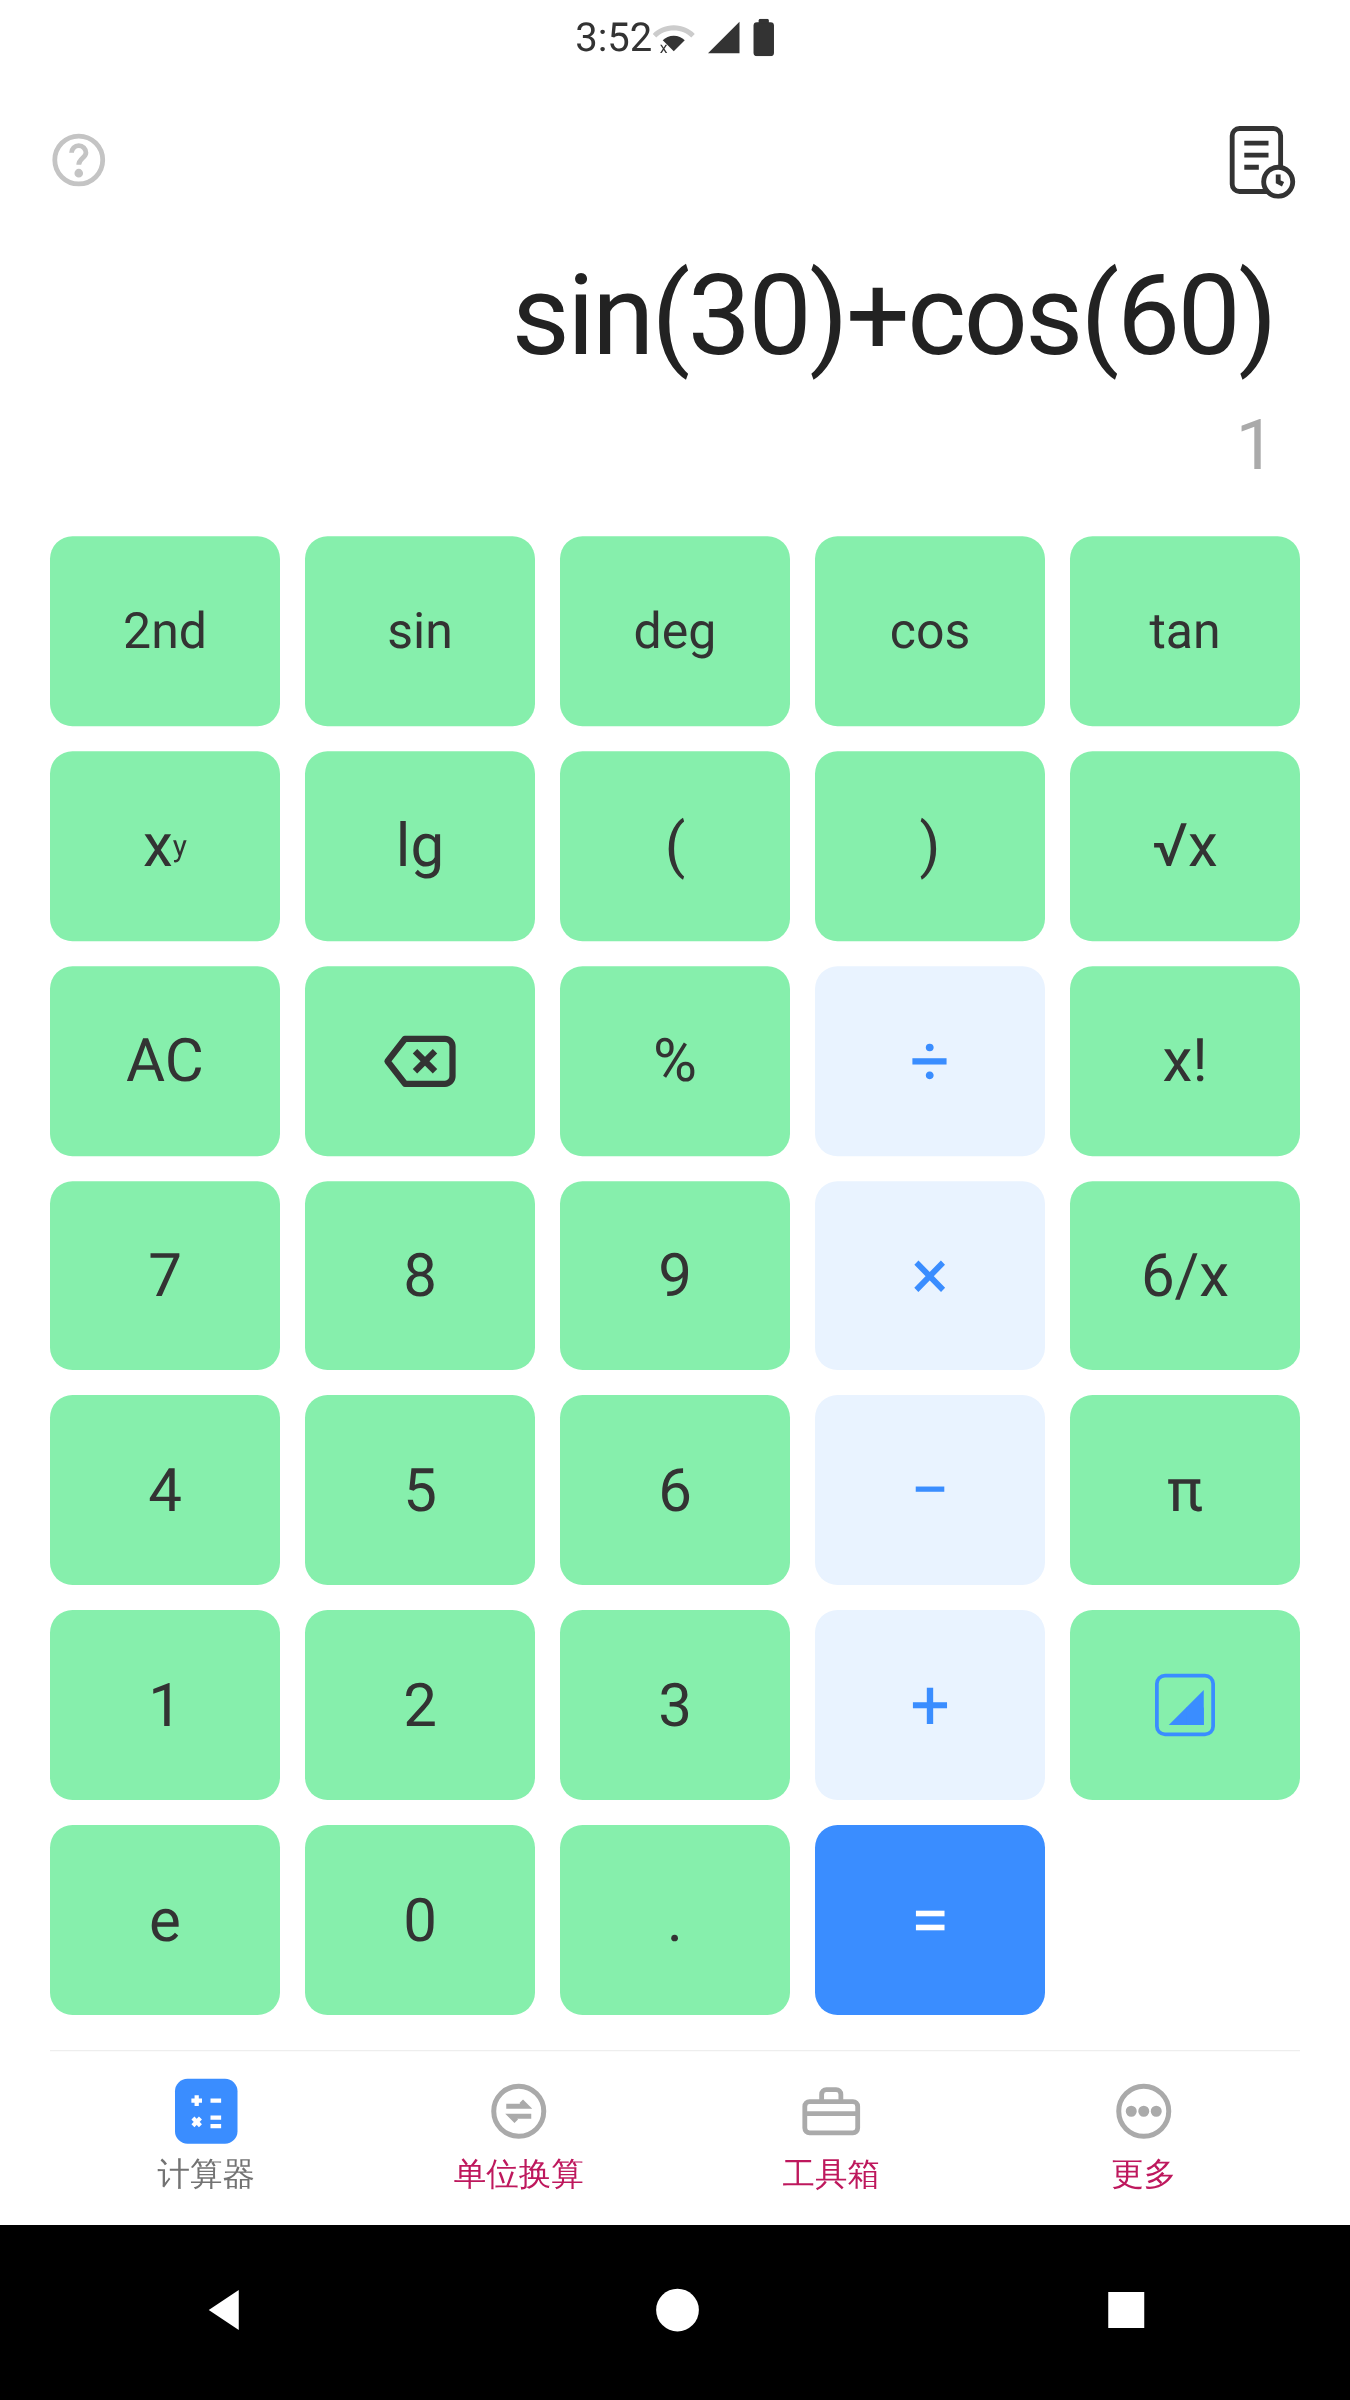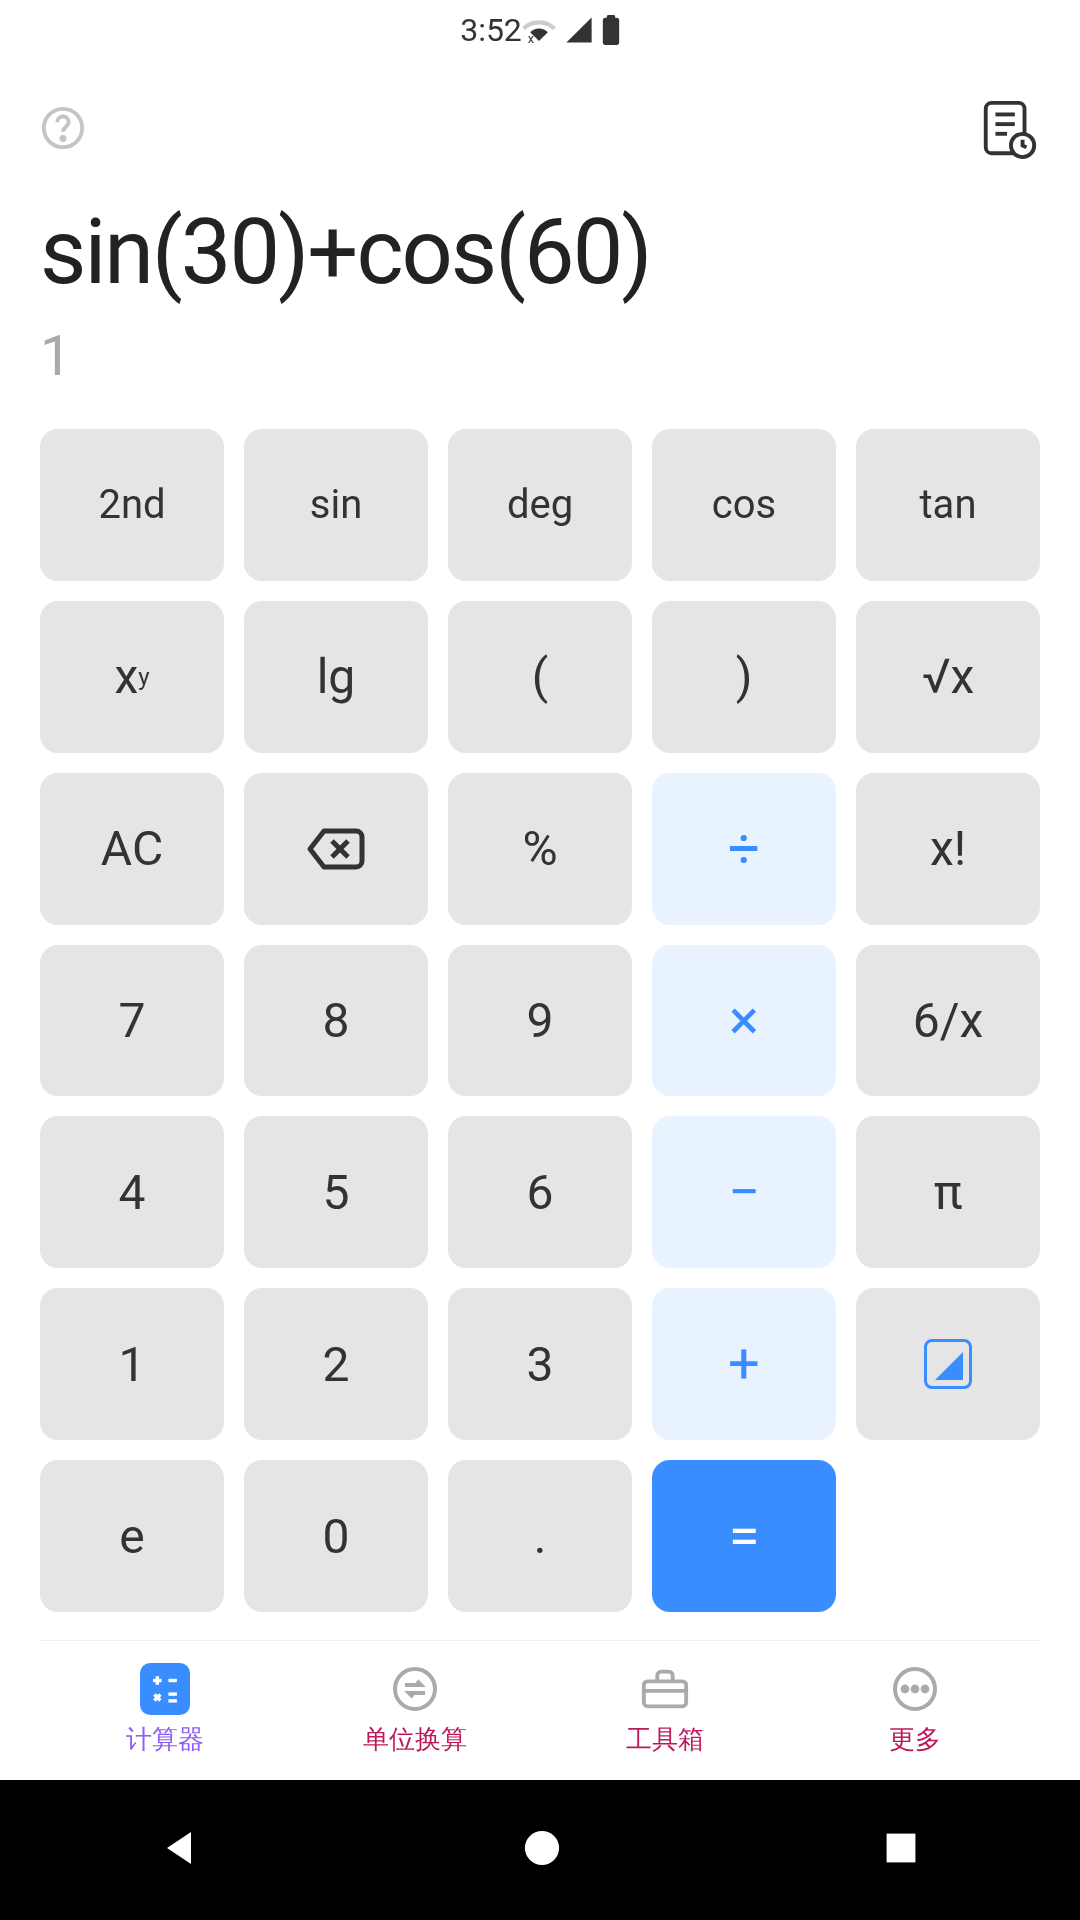--- a/index.html
+++ b/index.html
@@ -13,7 +13,7 @@
 .top-row { height: 120px; display: flex; align-items: center; justify-content: space-between; padding-top: 20px; }
 .top-row .icon { color: #b0b0b0; }
 
-.display-area { flex: 0 0 auto; padding: 20px 20px 30px 0; }
+.display-area { flex: 0 0 auto; padding: 20px 20px 30px 0; text-align: right; }
 .expression { font-size: 90px; color: #222; font-weight: 400; letter-spacing: -2px; }
 .result { font-size: 56px; color: #aaa; margin-top: 18px; }
 

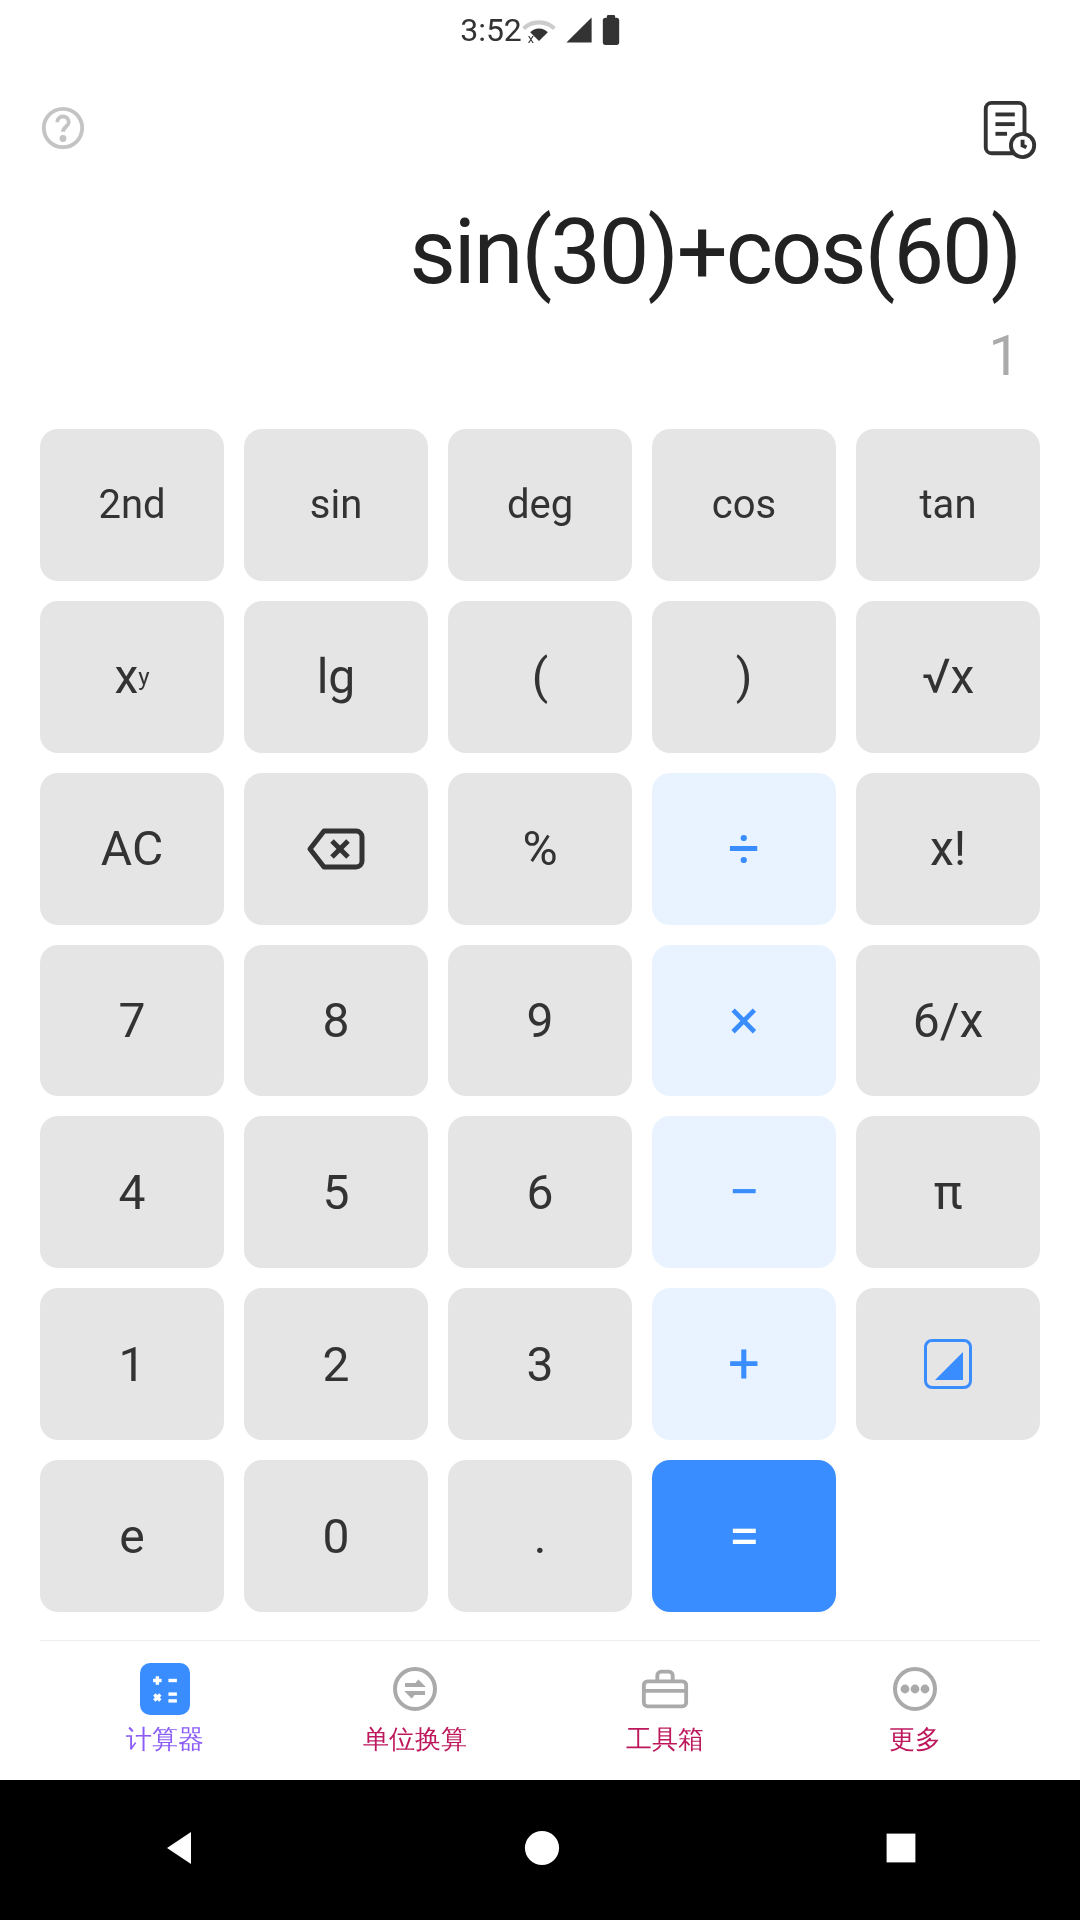--- a/index.html
+++ b/index.html
@@ -18,7 +18,7 @@
 .result { font-size: 56px; color: #aaa; margin-top: 18px; }
 
 .keypad { flex: 1; display: grid; grid-template-columns: repeat(5, 1fr); grid-template-rows: repeat(7, 1fr); gap: 20px; padding-bottom: 28px; padding-top: 10px; }
-.key { background: #e5e5e5; border-radius: 18px; display: flex; align-items: center; justify-content: center; font-size: 48px; color: #333; position: relative; font-weight: 400; }
+.key { background: #86efac; border-radius: 18px; display: flex; align-items: center; justify-content: center; font-size: 48px; color: #333; position: relative; font-weight: 400; }
 .key.small-font { font-size: 40px; }
 .key.op { background: #e9f3ff; color: #3a8dff; font-size: 56px; }
 .key.equals { background: #3a8dff; color: #fff; font-size: 56px; }

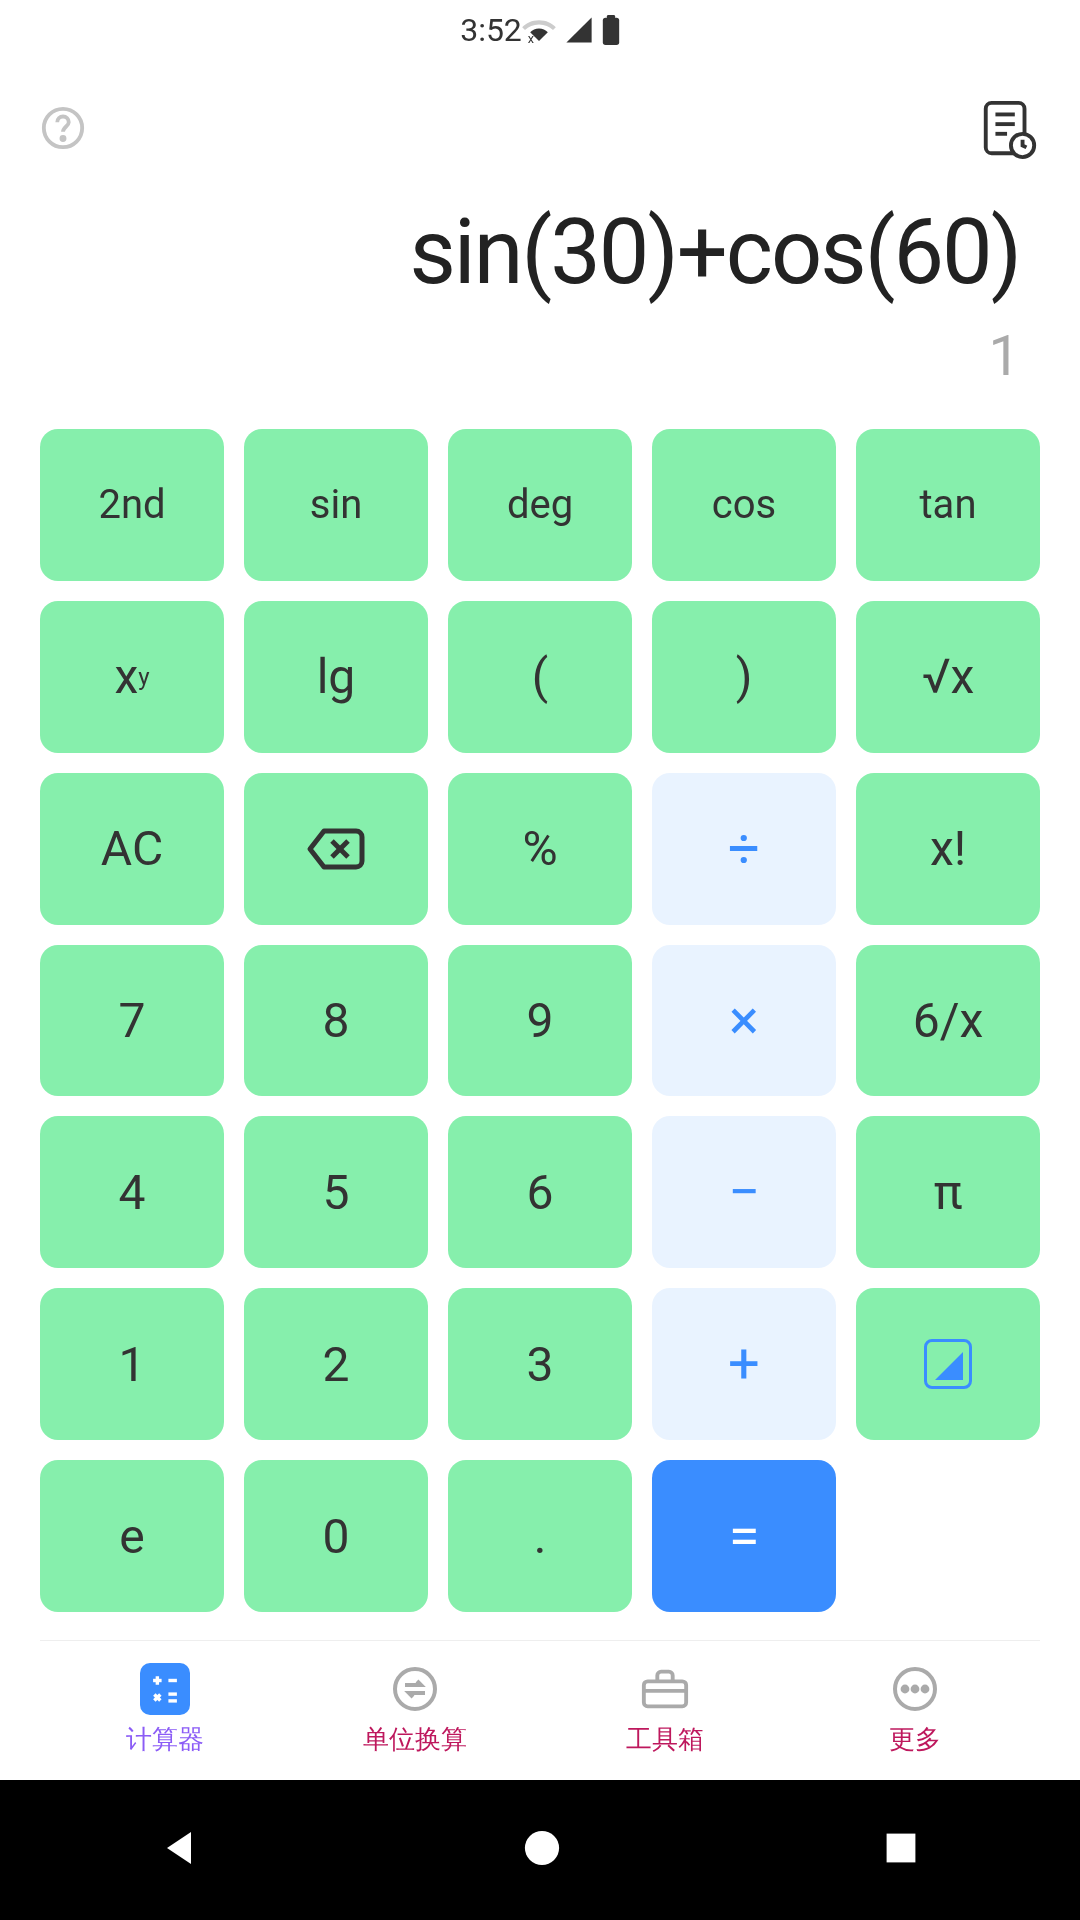--- a/index.html
+++ b/index.html
@@ -27,7 +27,7 @@
 
 .bottom-nav { height: 140px; border-top: 1px solid #eee; display: flex; }
 .nav-item { flex: 1; display: flex; flex-direction: column; align-items: center; justify-content: center; gap: 8px; color: #be185d; font-size: 26px; }
-.nav-item.active { color: #8b5cf6; }
+.nav-item.active { color: #737373; }
 .nav-item .nav-icon { width: 50px; height: 50px; display: flex; align-items: center; justify-content: center; }
 .nav-item.active .calc-icon-box { background: #3a8dff; border-radius: 10px; width: 52px; height: 52px; display:flex; align-items:center; justify-content:center; color:#fff; }
 

